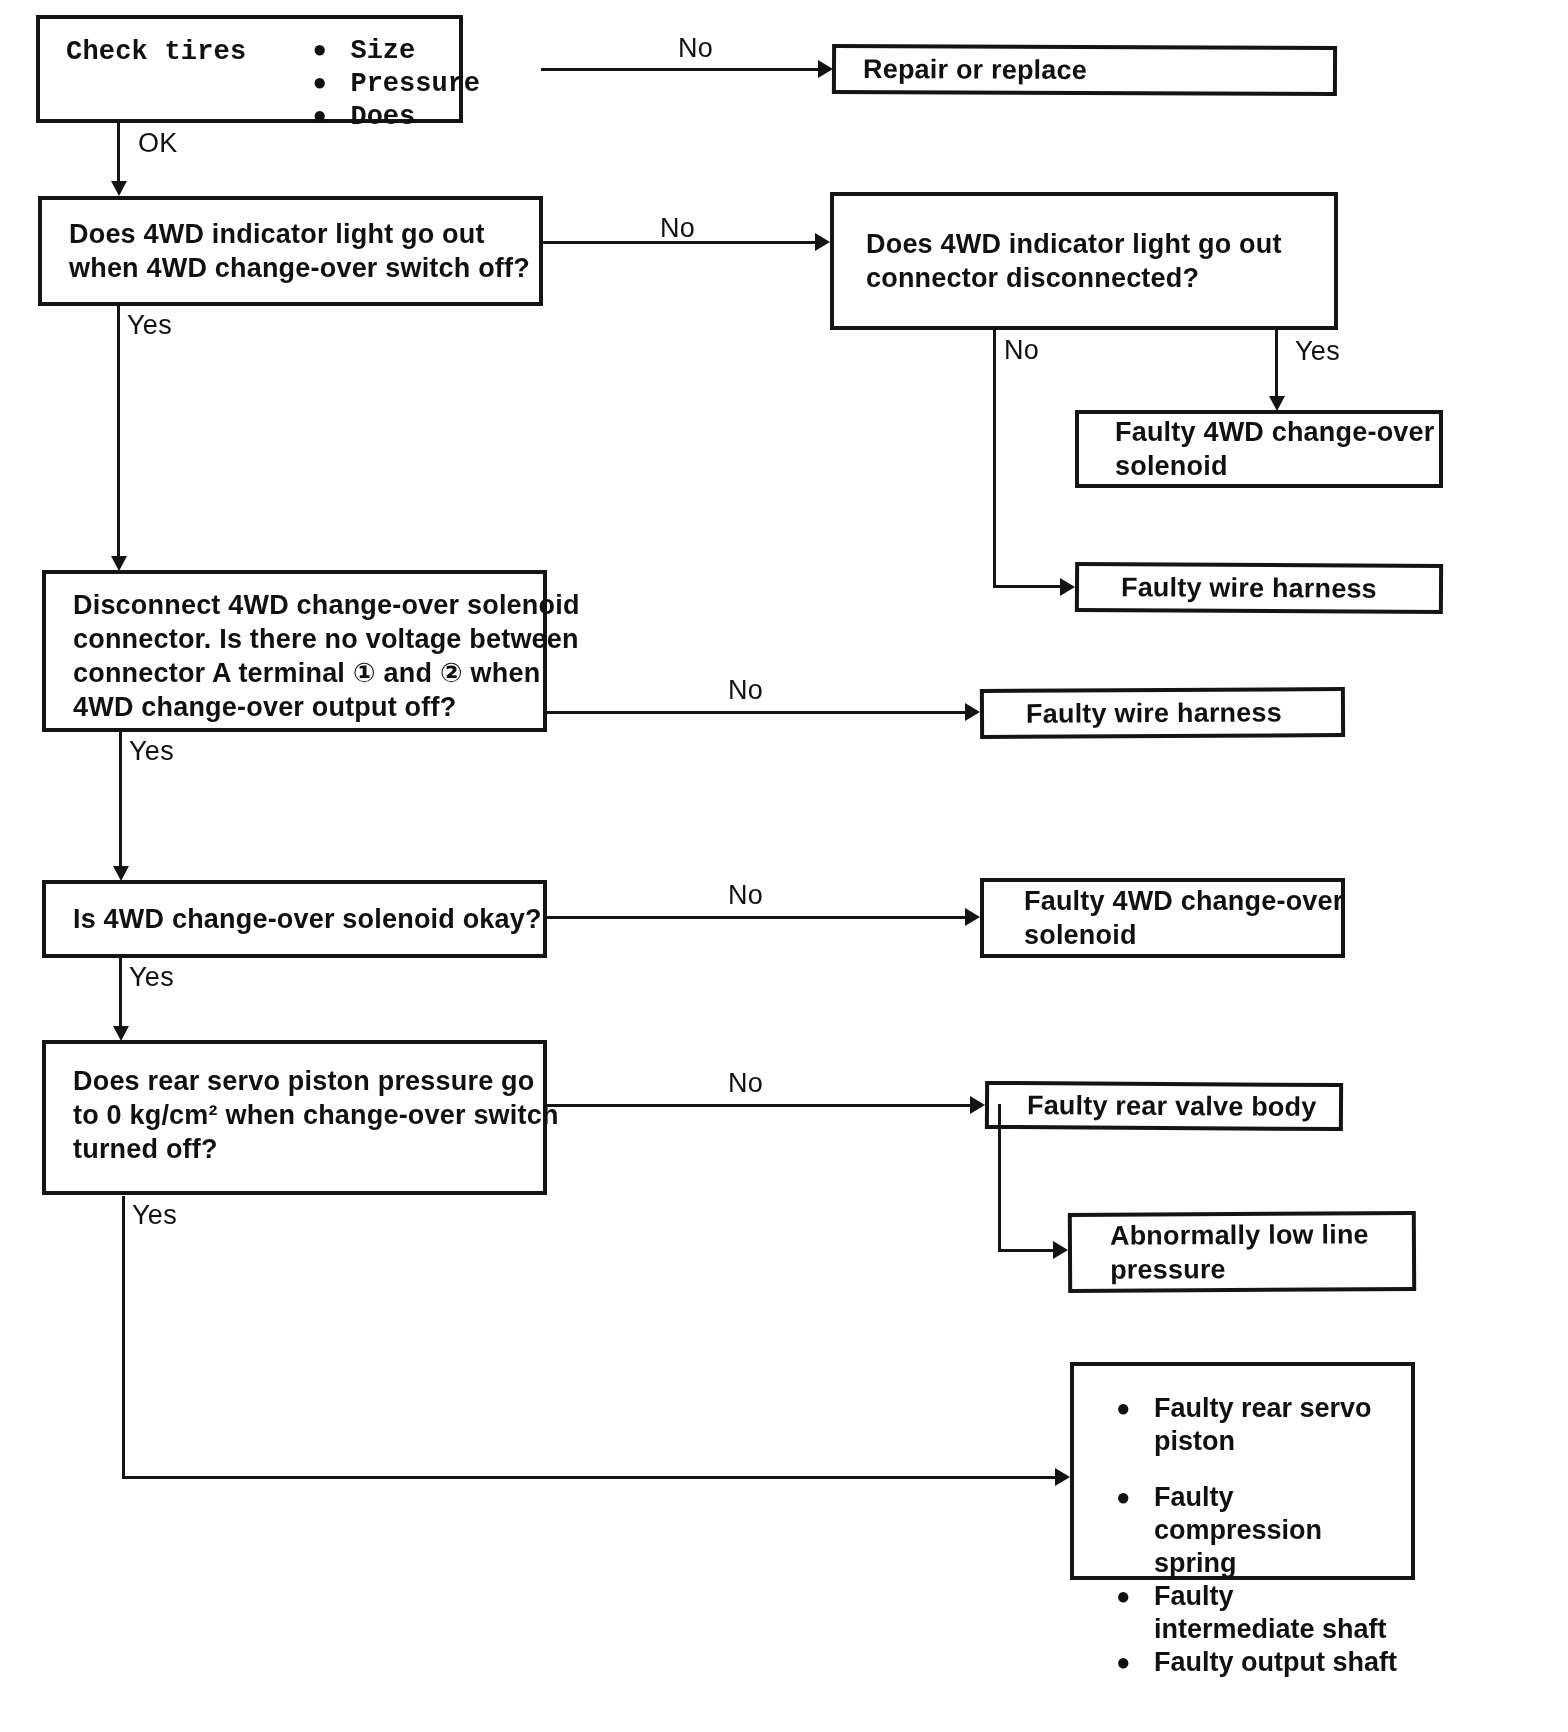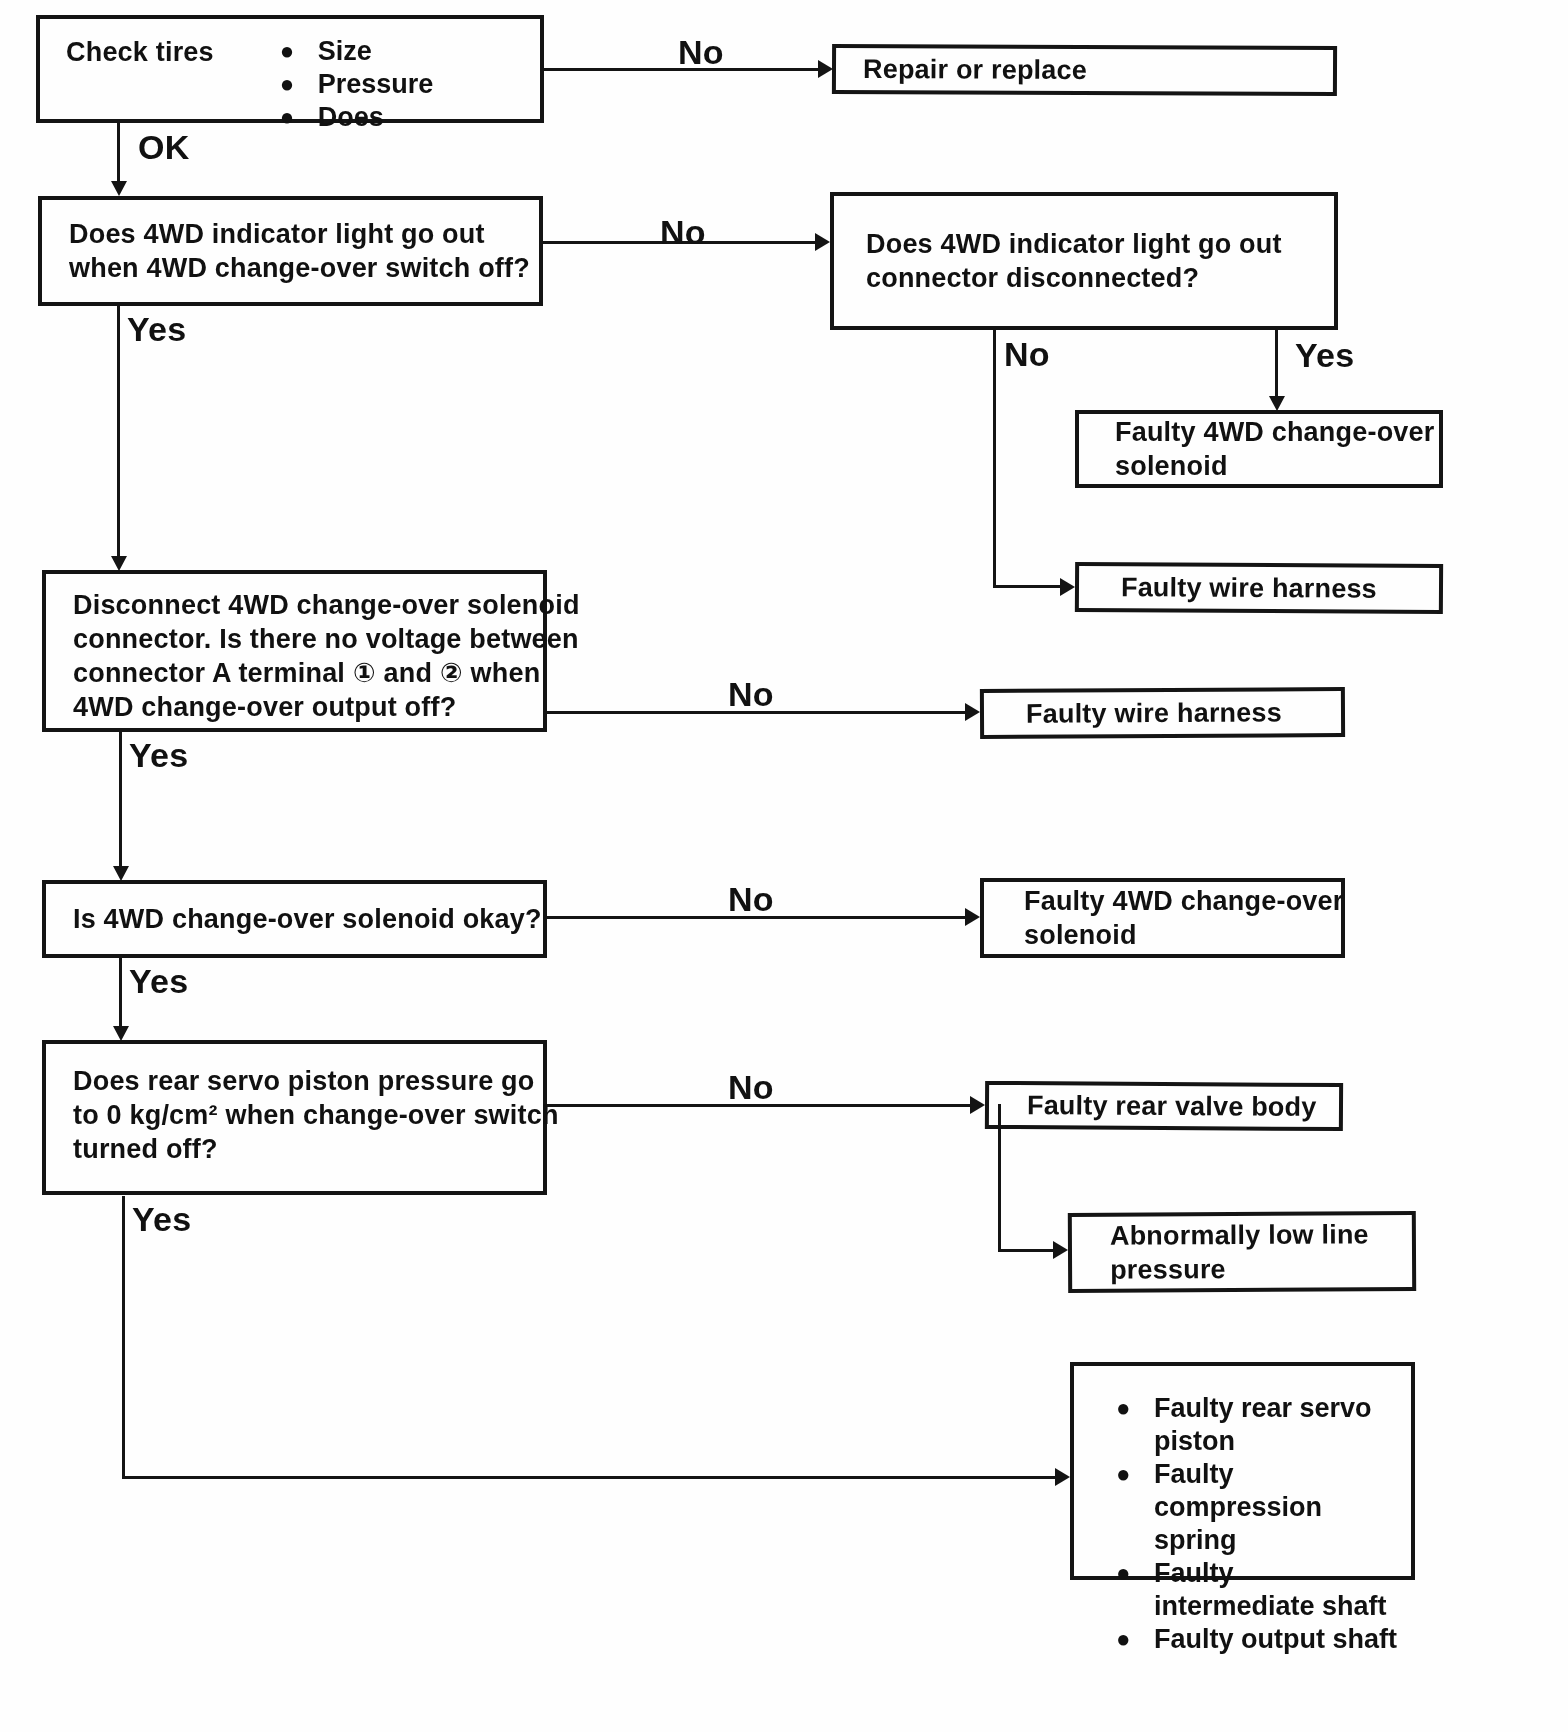--- a/index.html
+++ b/index.html
@@ -73,7 +73,7 @@
 
 <div id="canvas">
 
-  <div class="node" style="left:36px; top:15px; width:508px; height:108px; justify-content:flex-start;">
+  <div class="node" style="left:36px; top:15px; width:427px; height:108px; justify-content:flex-start;font-family:Liberation Mono, monospace;">
     <div class="titlerow" style="padding:16px 0 0 26px;">
       <div class="ln">Check tires</div>
       <ul class="blist" style="margin-left:66px;">

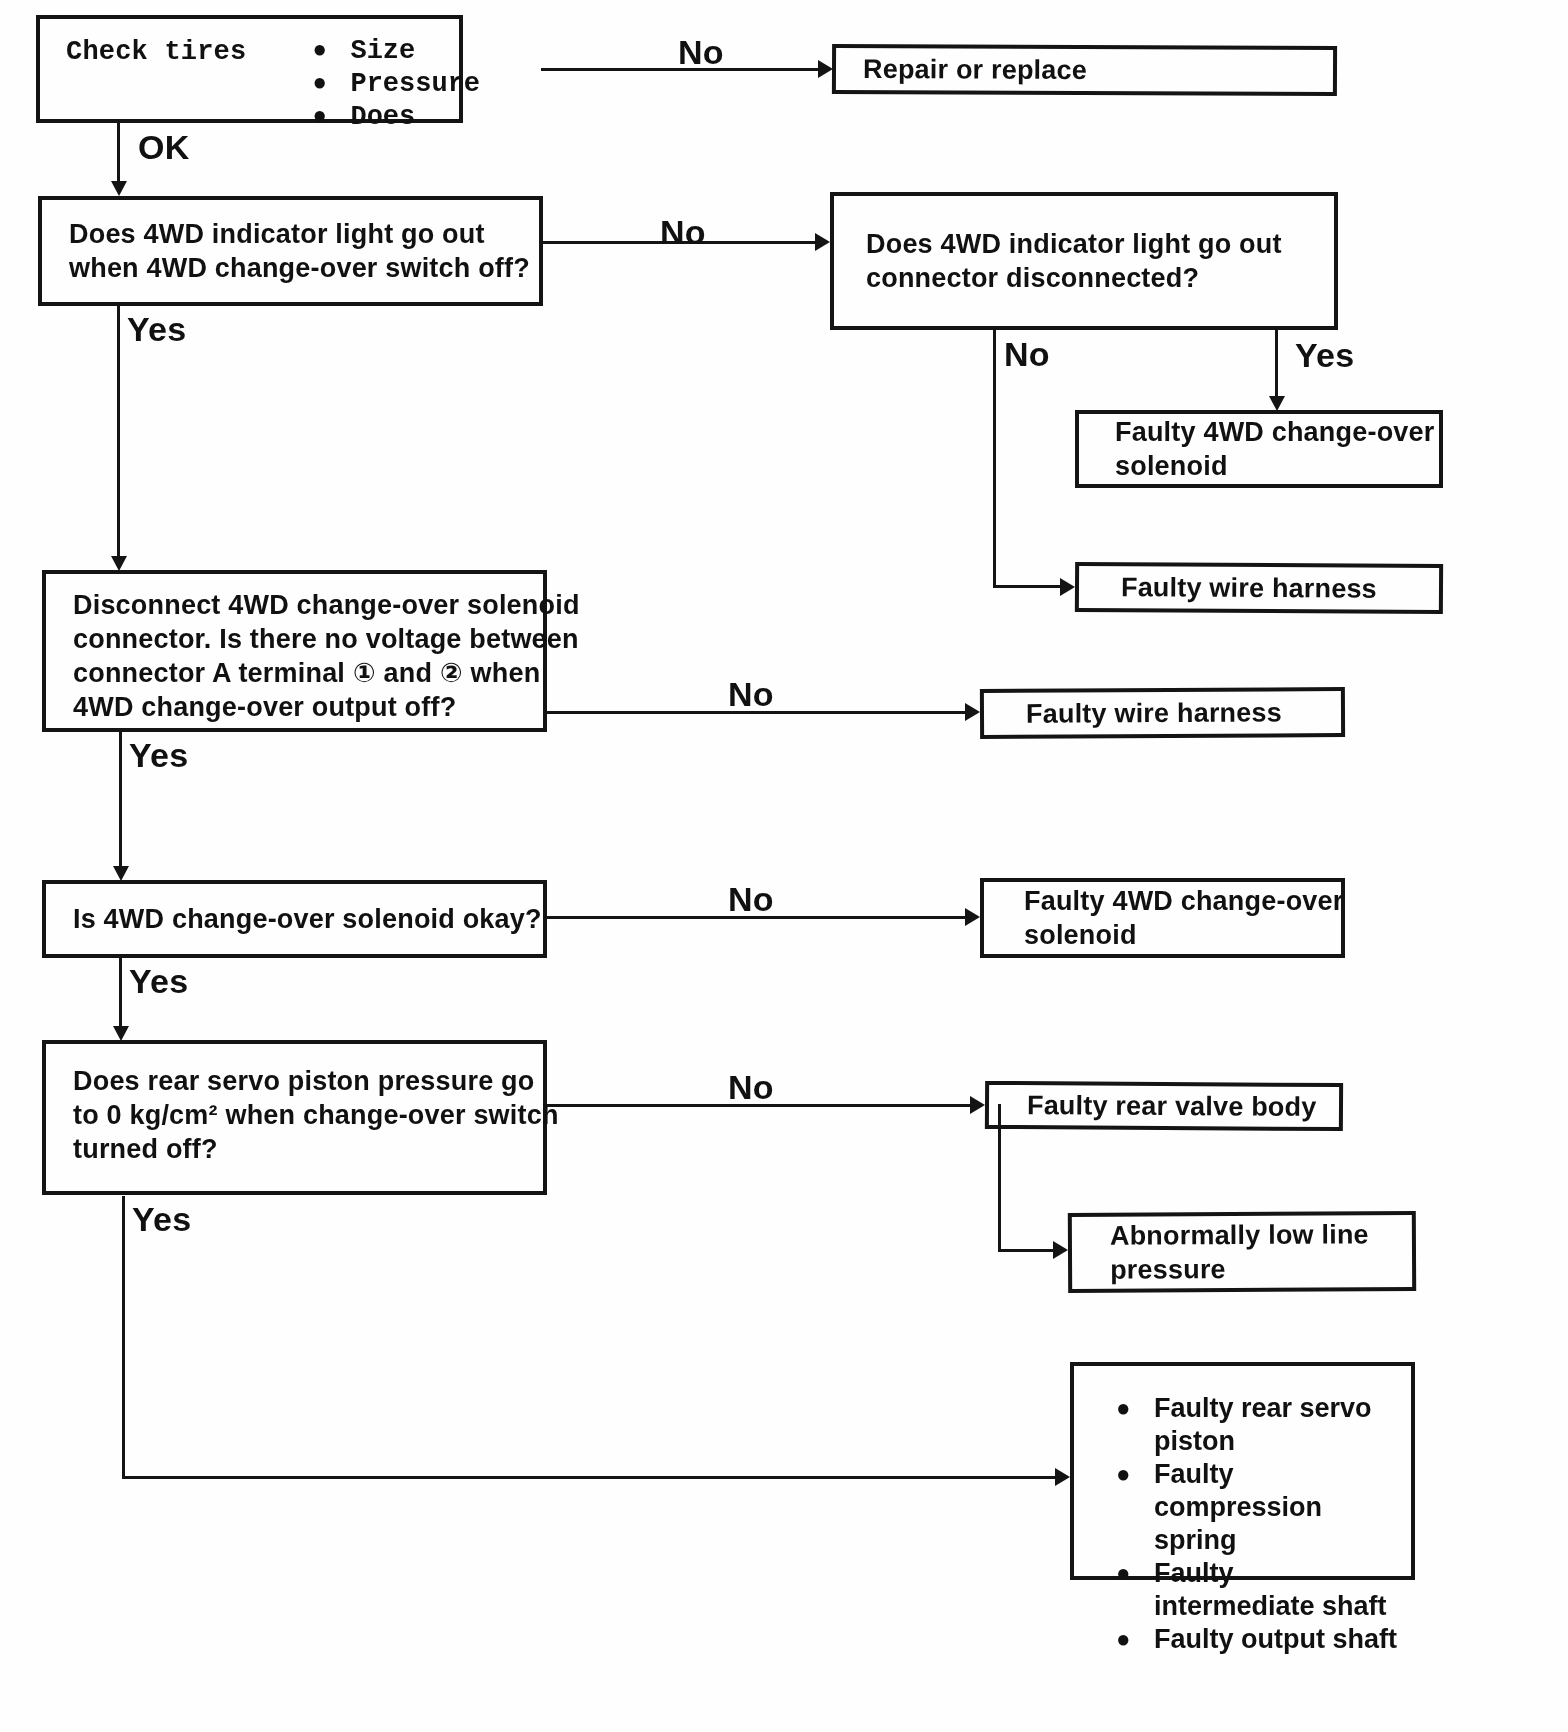--- a/index.html
+++ b/index.html
@@ -45,8 +45,8 @@
   }
   .elbl {
     position: absolute;
-    font-size: 34px;
-    font-weight: 700;
+    font-size: 27px;
+    font-weight: 400;
     letter-spacing: 0.3px;
   }
   ul.blist { list-style: none; margin: 0; padding: 0; }

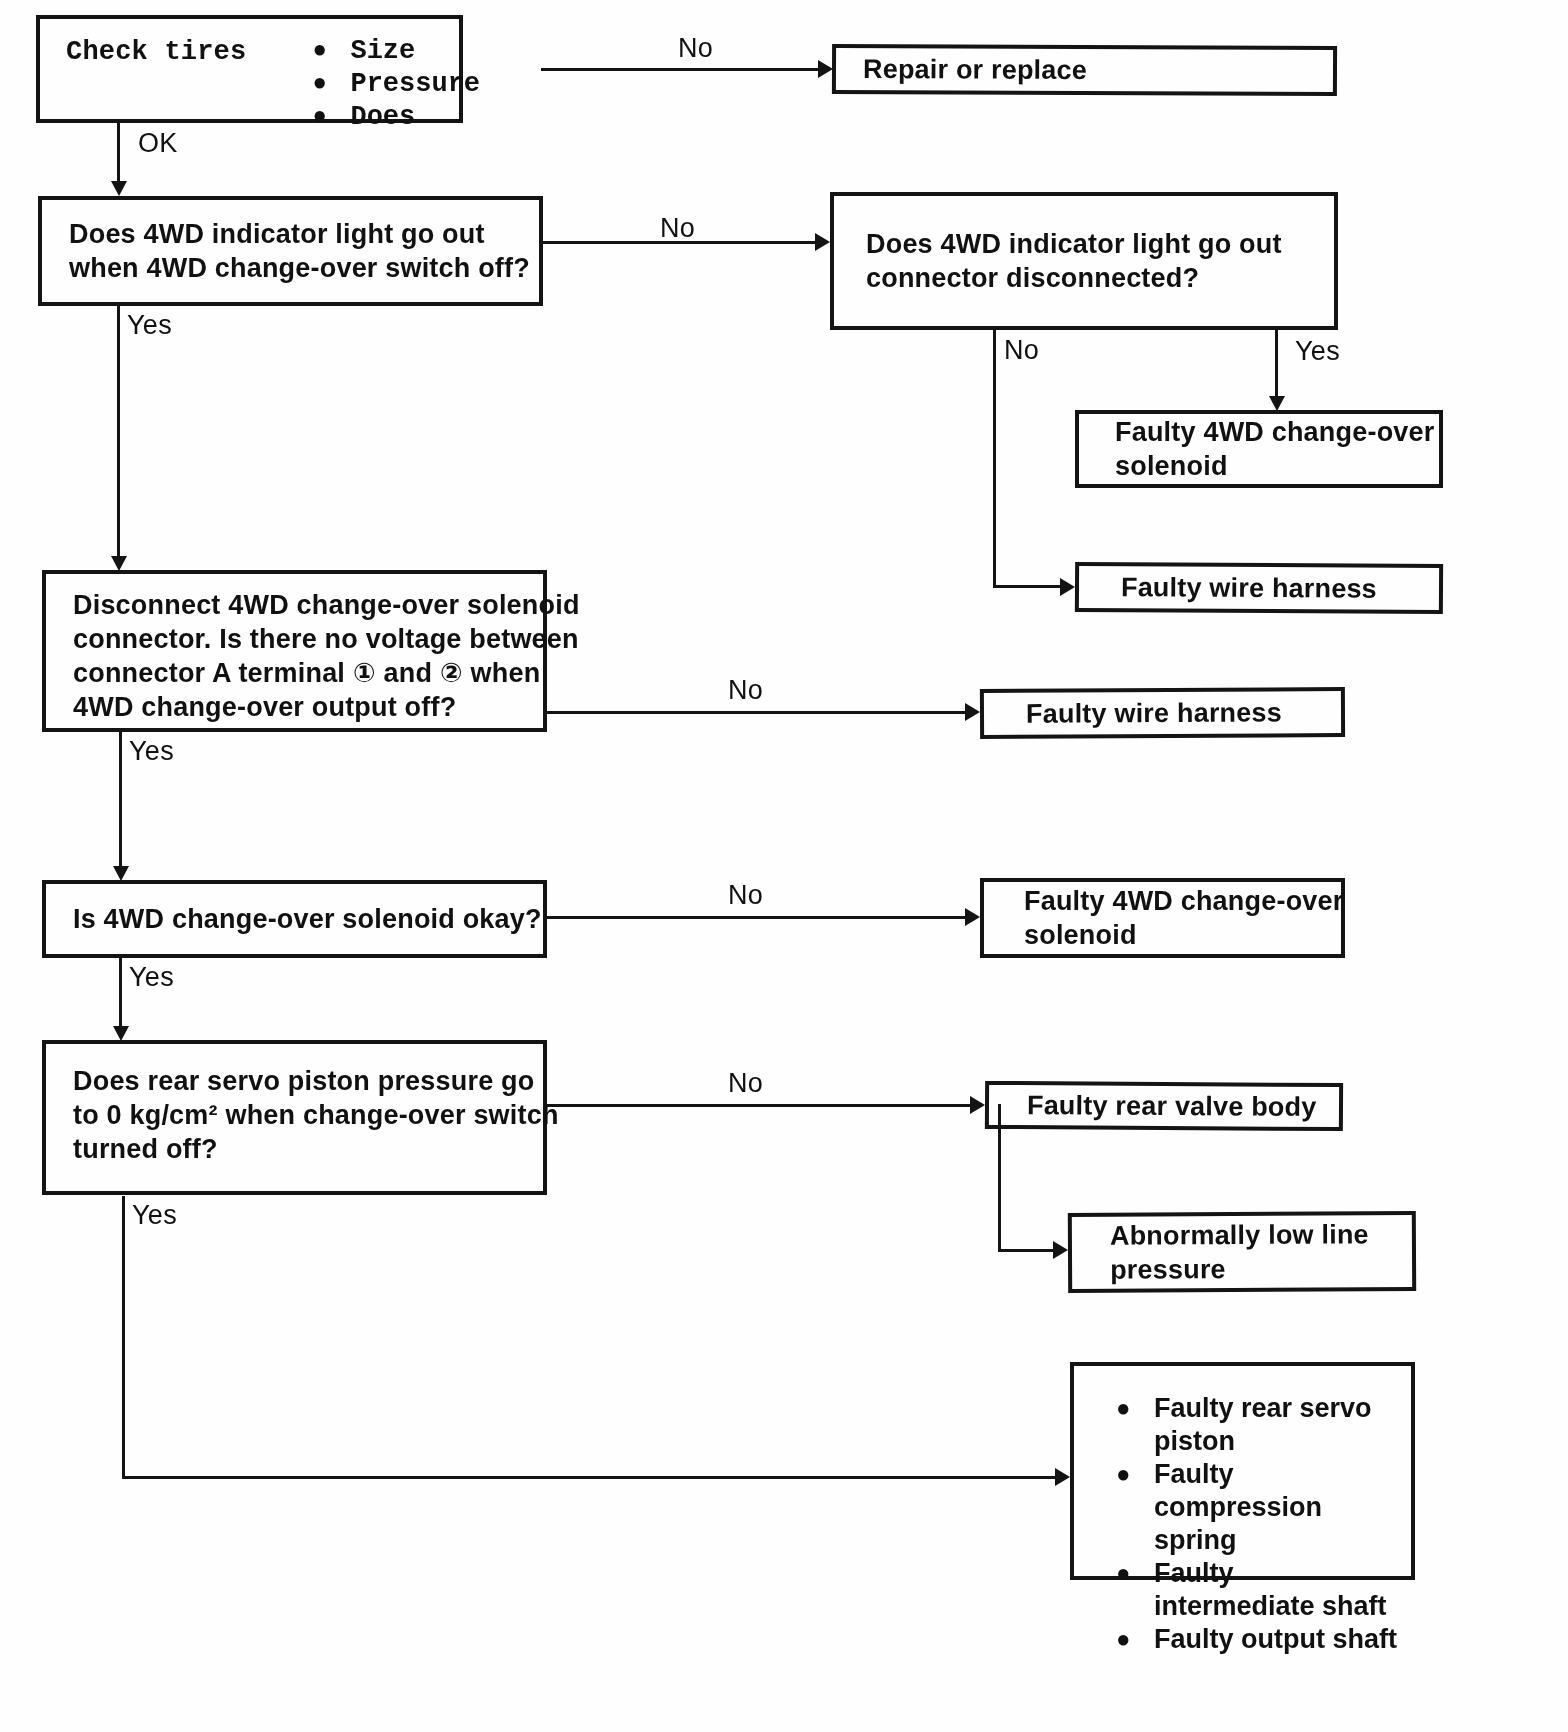--- a/index.html
+++ b/index.html
@@ -169,7 +169,7 @@
   <div class="node" style="left:1070px; top:1362px; width:345px; height:218px; justify-content:flex-start;">
     <ul class="blist" style="padding:26px 10px 0 42px;">
       <li style="white-space:normal;">Faulty rear servo piston</li>
-      <li style="white-space:normal; width:250px;">Faulty compression spring</li>
+      <li style="white-space:normal; width:250px;margin-top:23px;">Faulty compression spring</li>
       <li style="white-space:normal;">Faulty intermediate shaft</li>
       <li style="white-space:normal;">Faulty output shaft</li>
     </ul>

